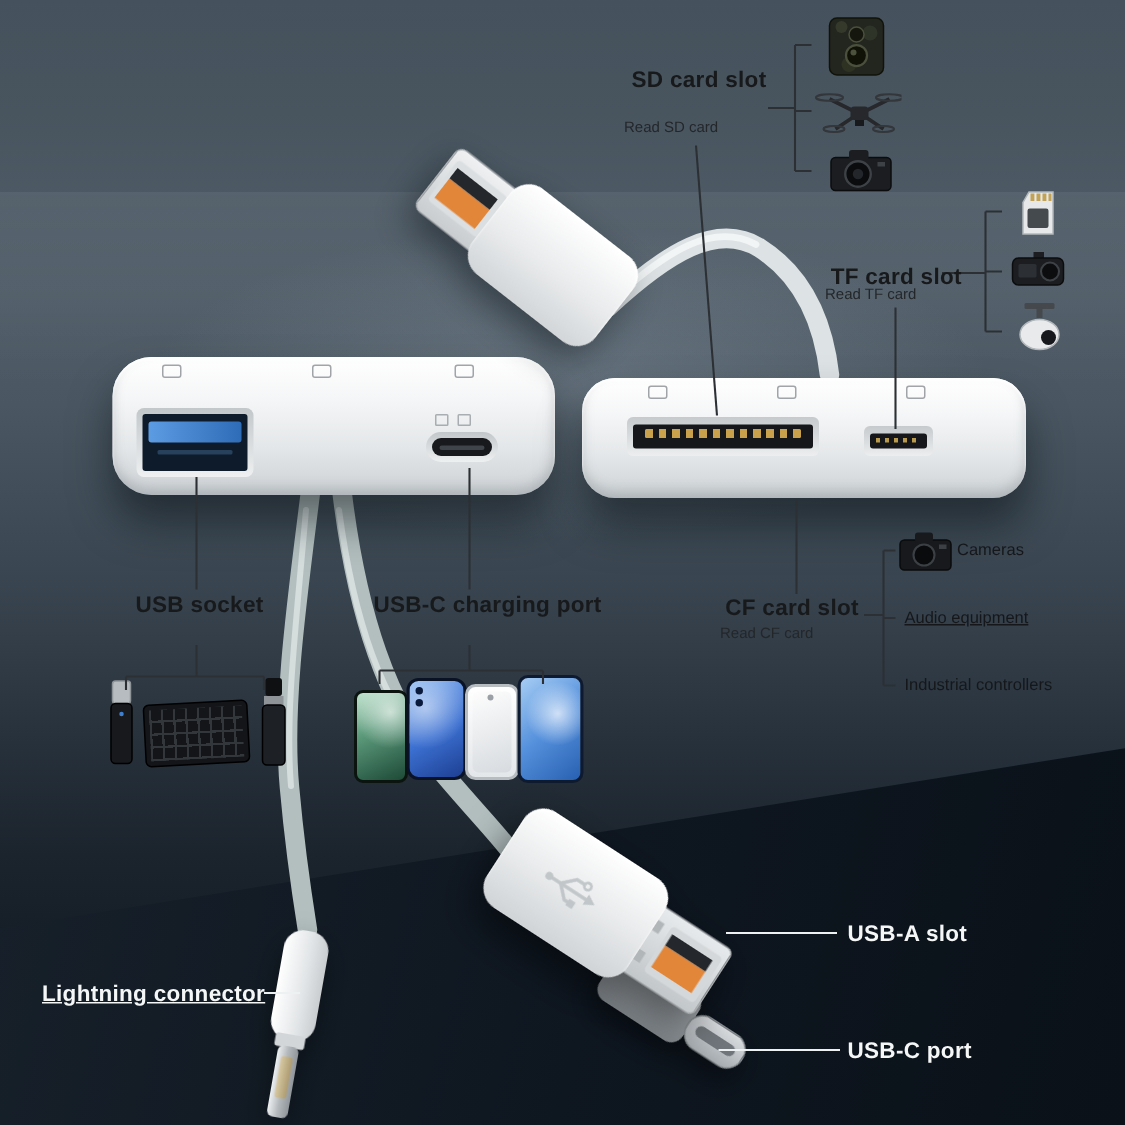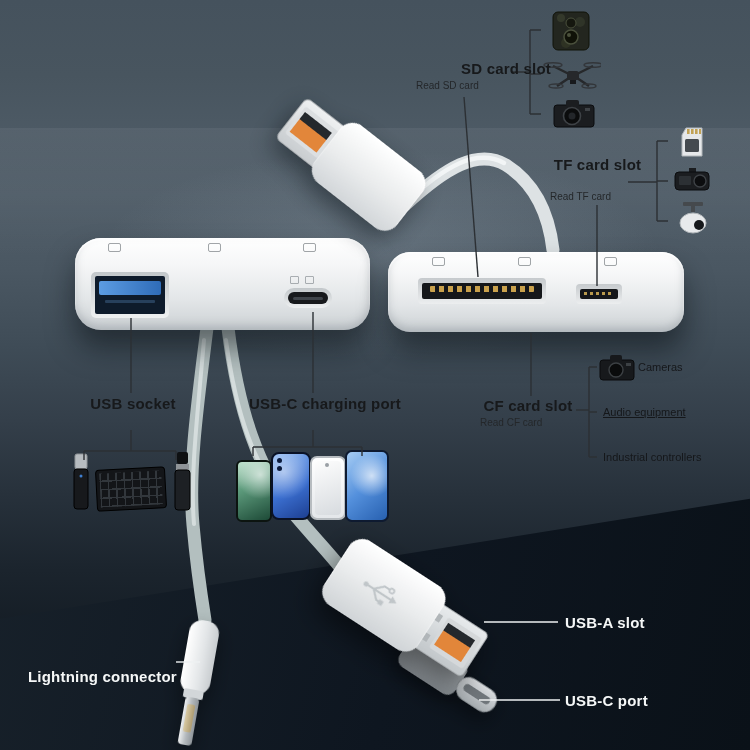--- a/index.html
+++ b/index.html
@@ -222,7 +222,7 @@
     </g>
   </svg>
 
-  <div class="title" style="left:416px;top:60px;width:100px;margin-left:40px;">SD card slot</div>
+  <div class="title" style="left:416px;top:45px;width:100px;">SD card slot</div>
   <div class="sub" style="left:416px;top:80px;width:100px;">Read SD card</div>
 
   <div class="title" style="left:550px;top:156px;width:95px;">TF card slot</div>

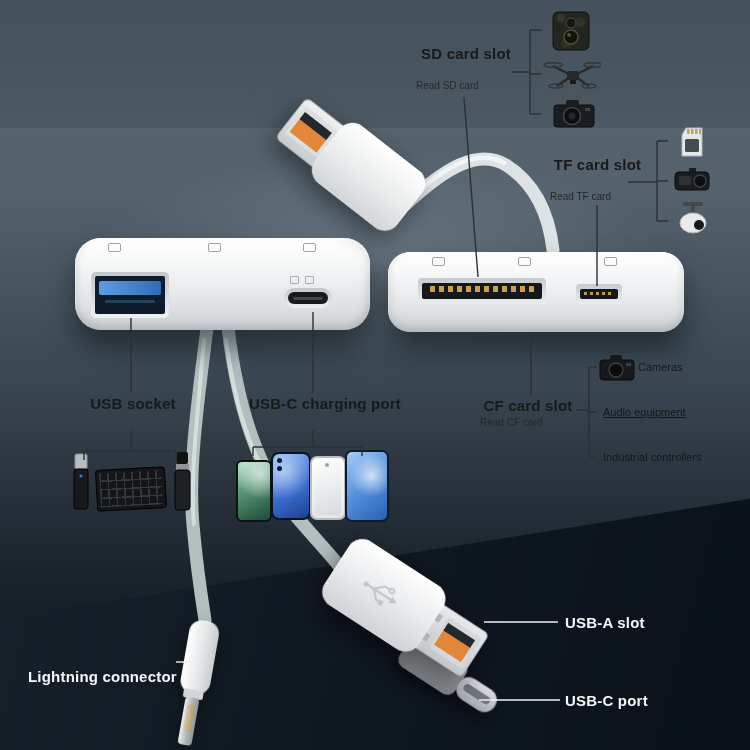--- a/index.html
+++ b/index.html
@@ -225,7 +225,7 @@
   <div class="title" style="left:416px;top:45px;width:100px;">SD card slot</div>
   <div class="sub" style="left:416px;top:80px;width:100px;">Read SD card</div>
 
-  <div class="title" style="left:550px;top:156px;width:95px;">TF card slot</div>
+  <div class="title" style="left:550px;top:176px;width:95px;">TF card slot</div>
   <div class="sub" style="left:550px;top:191px;width:95px;">Read TF card</div>
 
   <div class="title" style="left:83px;top:395px;width:100px;">USB socket</div>

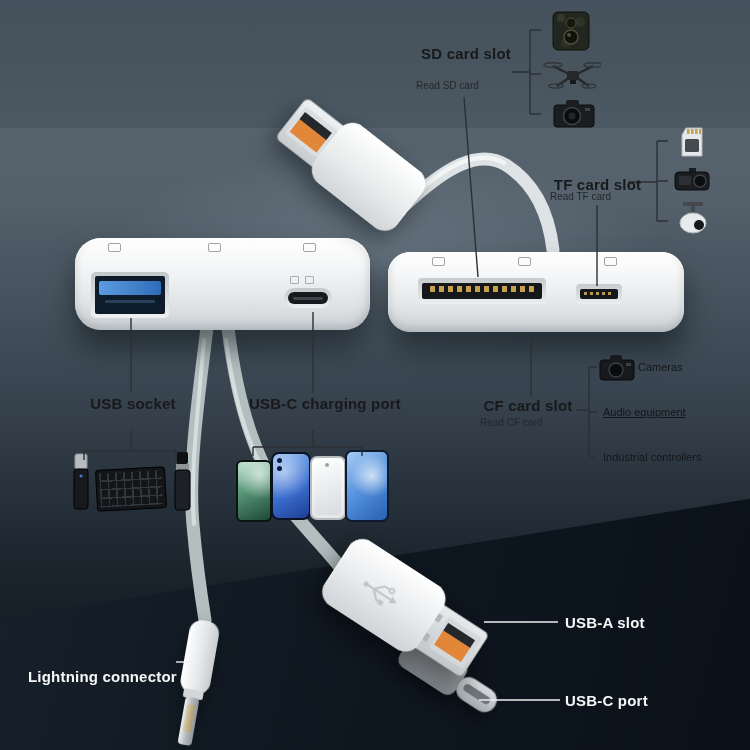--- a/index.html
+++ b/index.html
@@ -239,7 +239,7 @@
   <div class="cf-item" style="left:603px;top:406px;text-decoration:underline;">Audio equipment</div>
   <div class="cf-item" style="left:603px;top:451px;">Industrial controllers</div>
 
-  <div class="title light" style="left:28px;top:668px;text-align:right;">Lightning connector</div>
+  <div class="title light" style="left:28px;top:654px;text-align:right;text-decoration:underline;">Lightning connector</div>
   <div class="title light" style="left:565px;top:614px;text-align:left;">USB-A slot</div>
   <div class="title light" style="left:565px;top:692px;text-align:center;">USB-C port</div>
 

